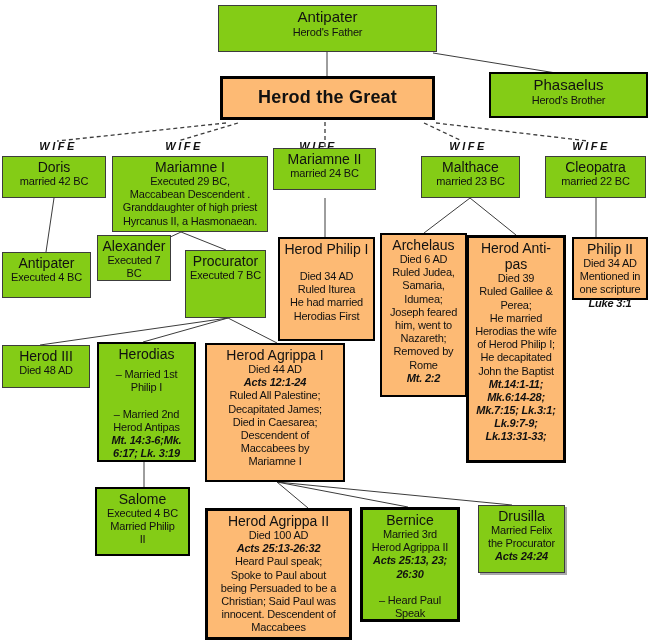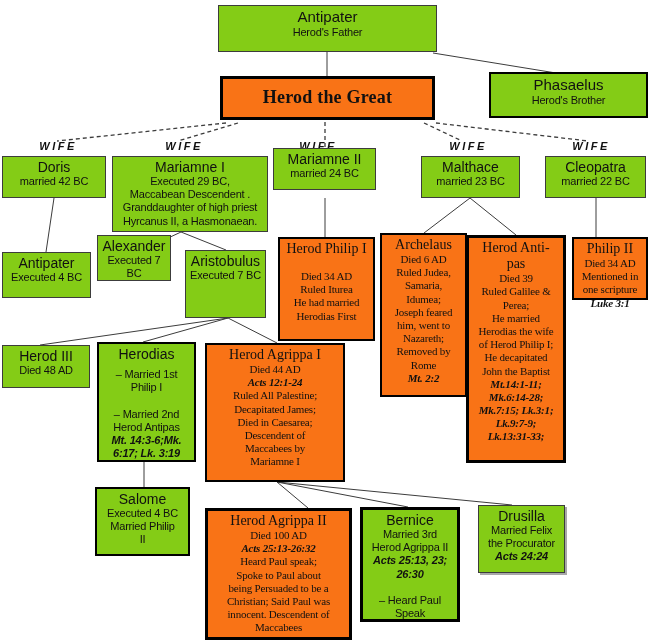--- a/index.html
+++ b/index.html
@@ -14,7 +14,7 @@
   }
   .b2 { border:2px solid #000; }
   .b3 { border:3px solid #000; }
-  .gray { background:#f97316;font-family:Liberation Serif, serif; }
+  .gray { background:#fdba74; }
   .shadow { box-shadow:2px 2px 0 #a8a8a8; }
   .name { font-size:14px; line-height:1.15; white-space:pre-line; }
   .big-name { font-size:15px; line-height:1.2; }

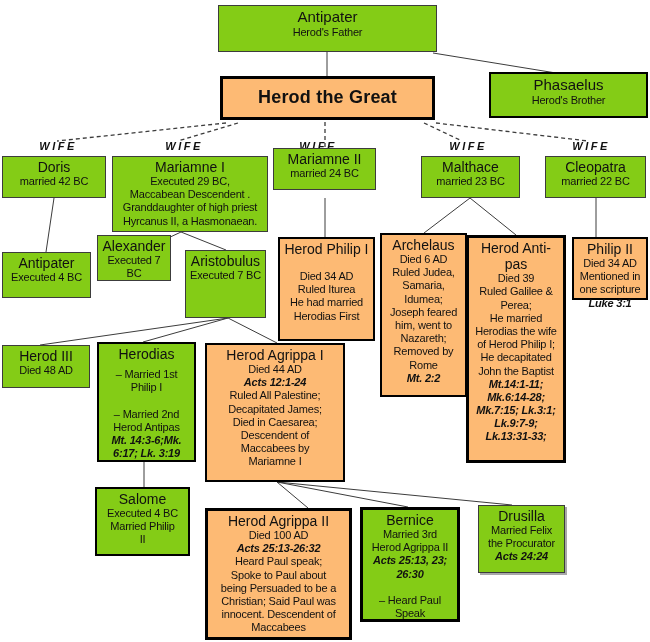--- a/index.html
+++ b/index.html
@@ -136,7 +136,7 @@
   </div>
 
   <div class="box" style="left:185px;top:250px;width:81px;height:68px;">
-    <div class="name">Aristobulus</div>
+    <div class="name">Procurator</div>
     <div class="sub">Executed 7 BC</div>
   </div>
 

